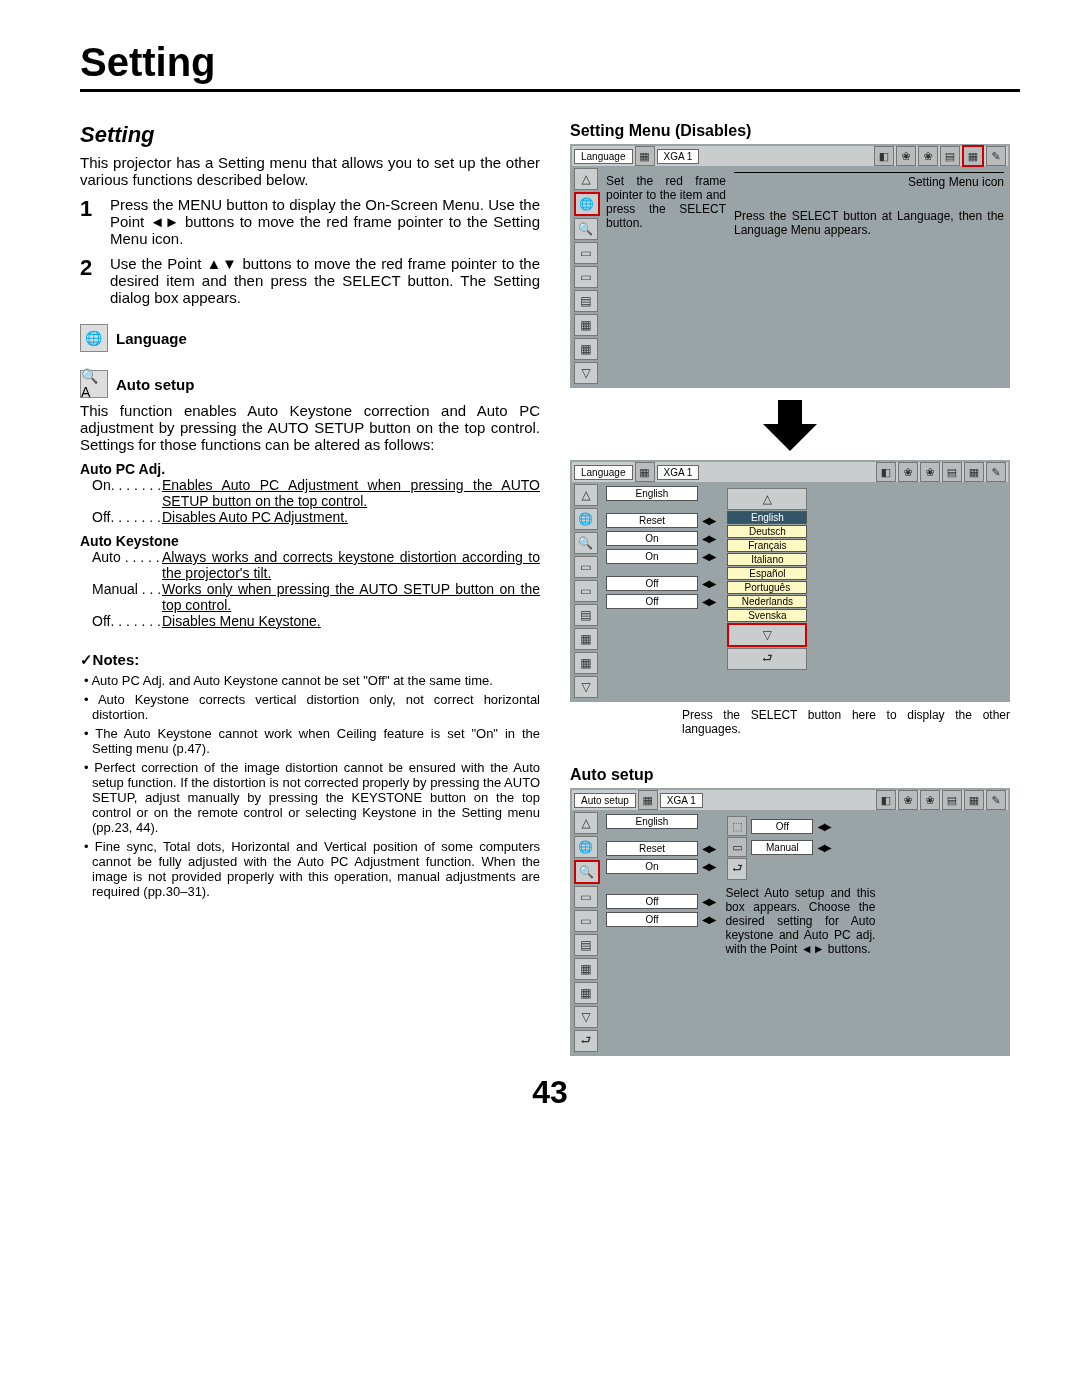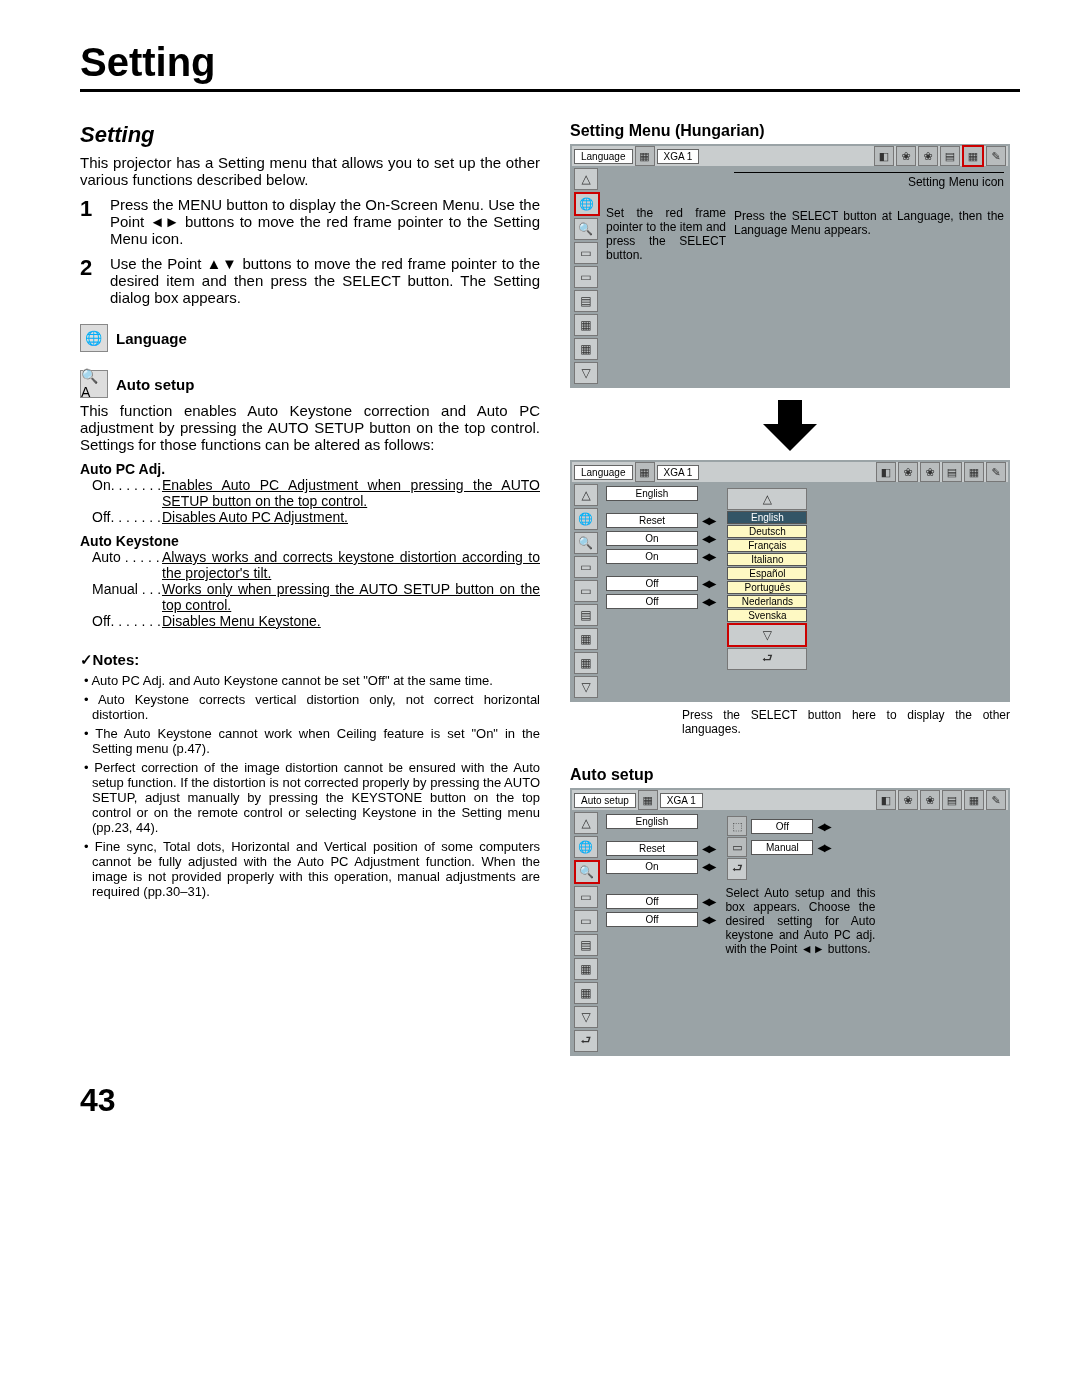--- a/index.html
+++ b/index.html
@@ -244,7 +244,7 @@
     </div>
 
     <div class="right">
-      <div class="right-title">Setting Menu (Hungarian)</div>
+      <div class="right-title">Setting Menu (Disables)</div>
 
       <div class="osd">
         <div class="osd-titlebar">

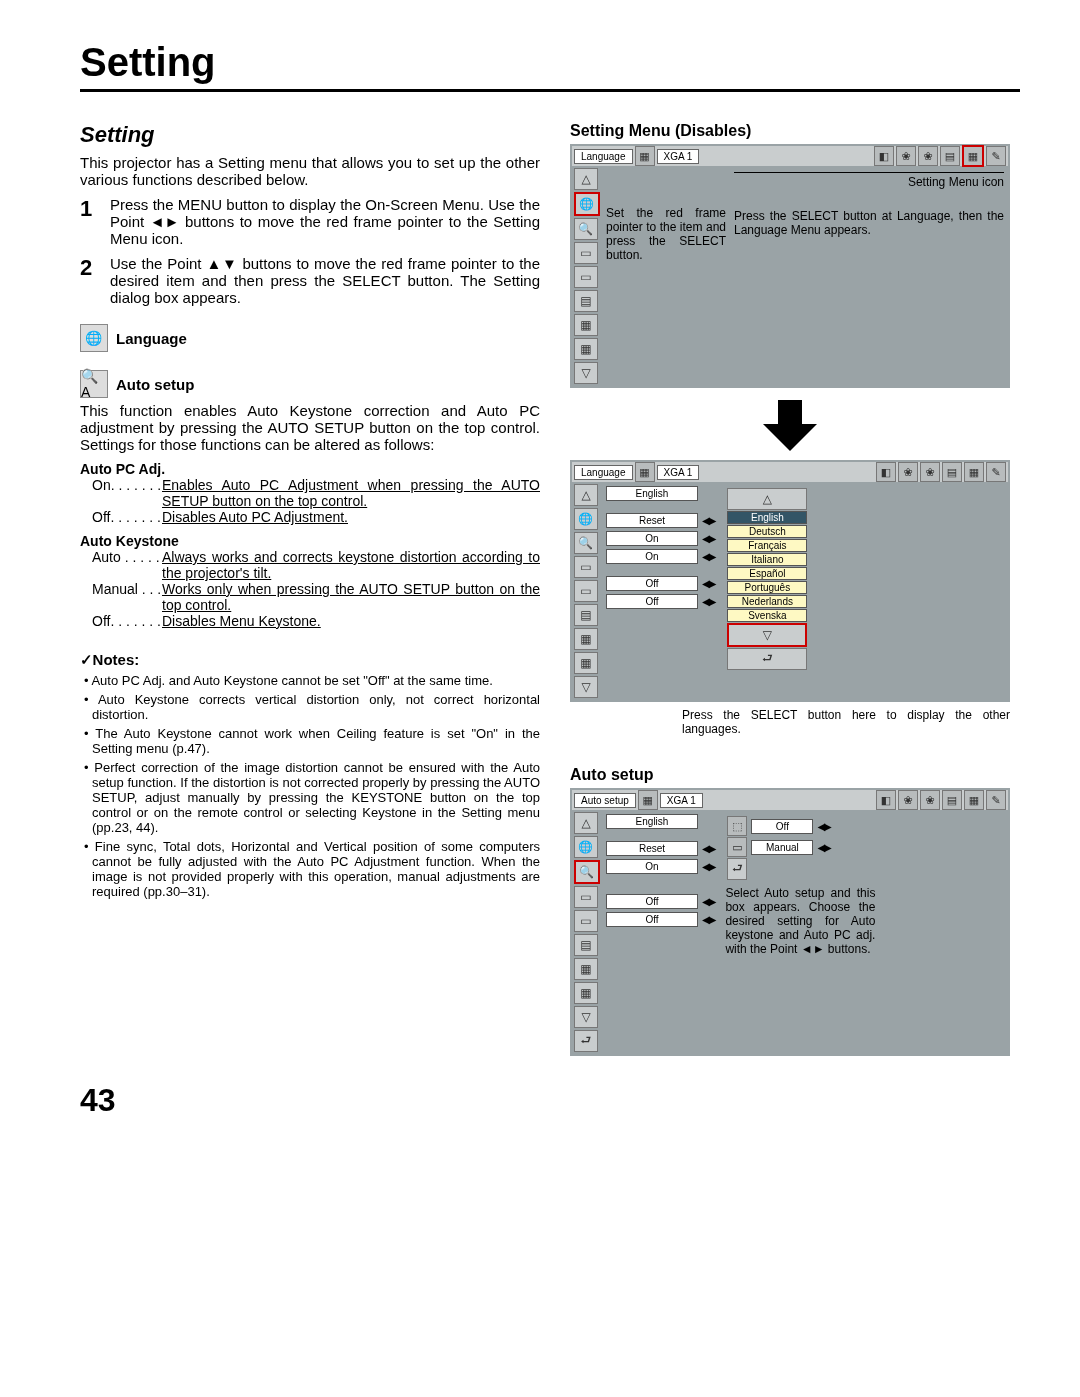--- a/index.html
+++ b/index.html
@@ -273,7 +273,7 @@
           </div>
           <div class="osd-main">
             <div class="flexgap">
-              <div style="width:120px;margin-top:32px;">
+              <div style="width:120px;">
                 <div class="callout">Set the red frame pointer to the item and press the SELECT button.</div>
               </div>
               <div style="flex:1;">

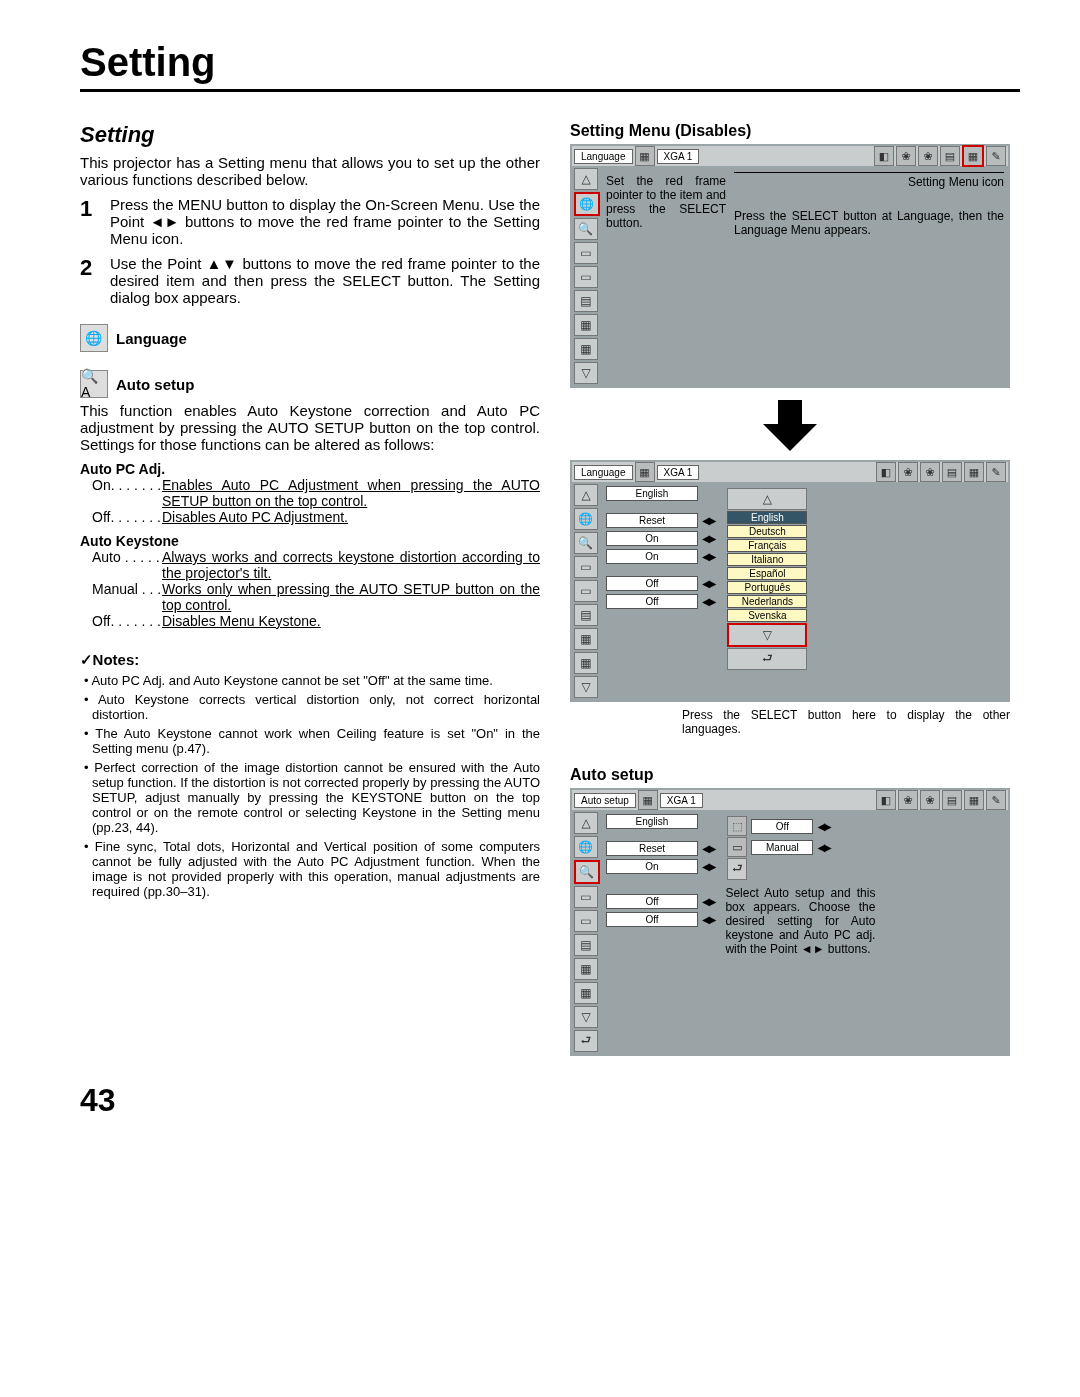--- a/index.html
+++ b/index.html
@@ -171,8 +171,8 @@
   .page-number {
     font-size: 32px;
     font-weight: bold;
-    text-align: left;
-    margin-top: 20px;
+    text-align: center;
+    margin-top: 12px;
   }
   .leader-line {
     border-top:1px solid #000;

